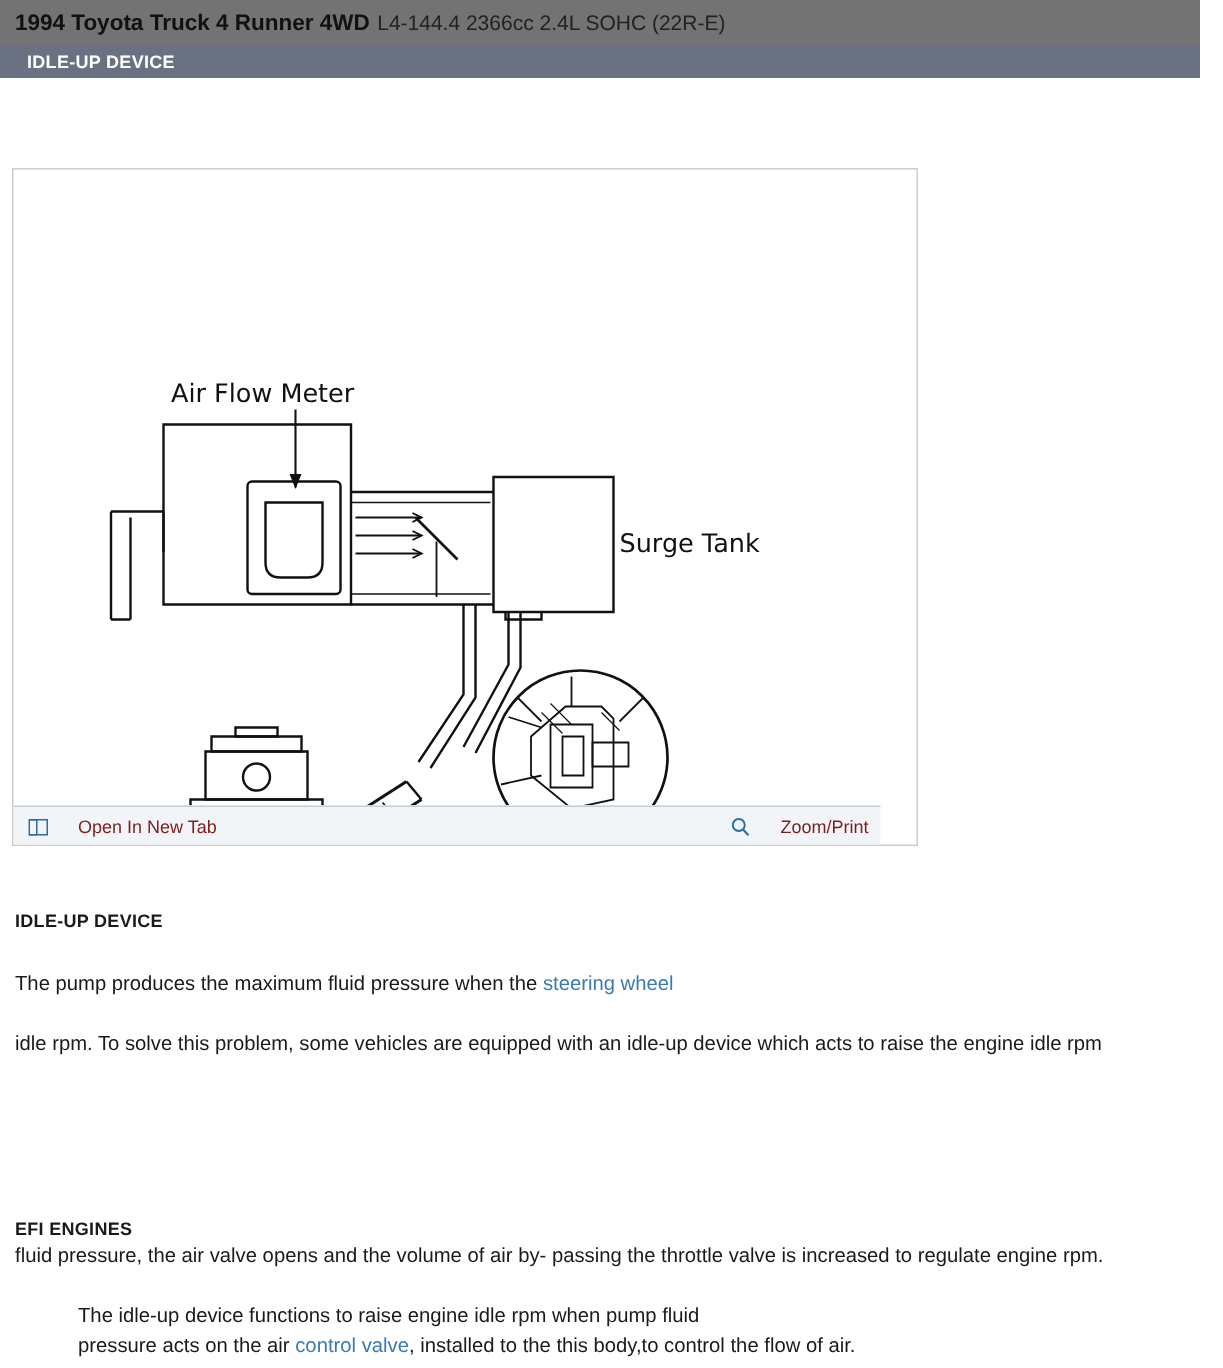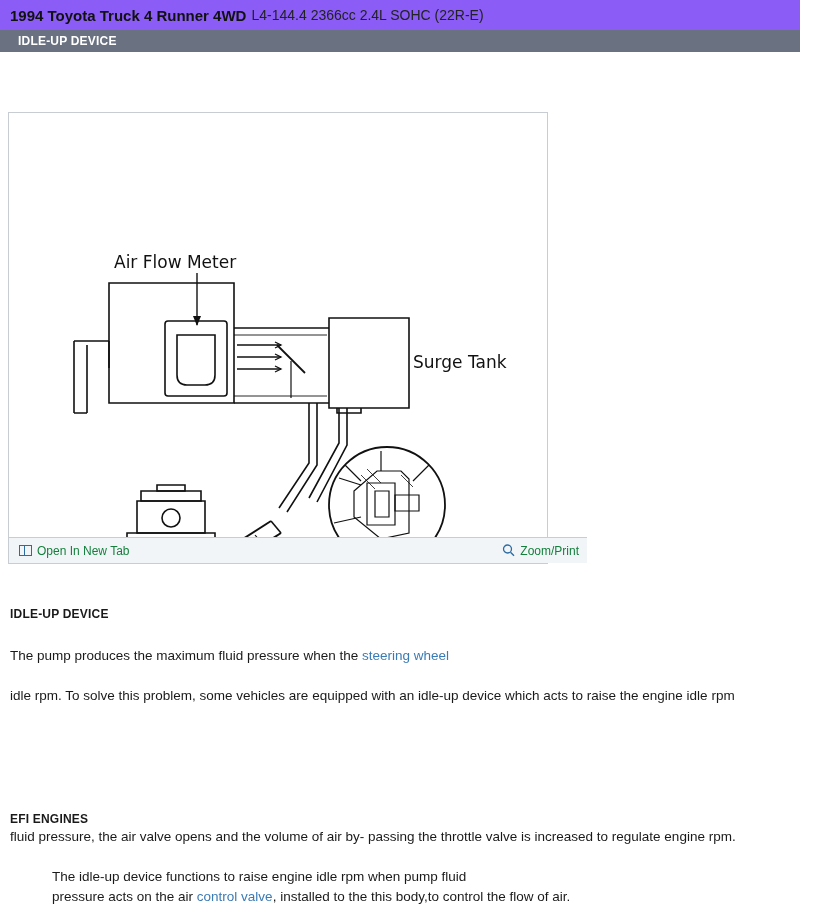--- a/index.html
+++ b/index.html
@@ -18,7 +18,7 @@
 
   
   .title-bar {
-    background: #8b5cf6;
+    background: #737373;
     height: 30px;
     display: flex;
     align-items: center;

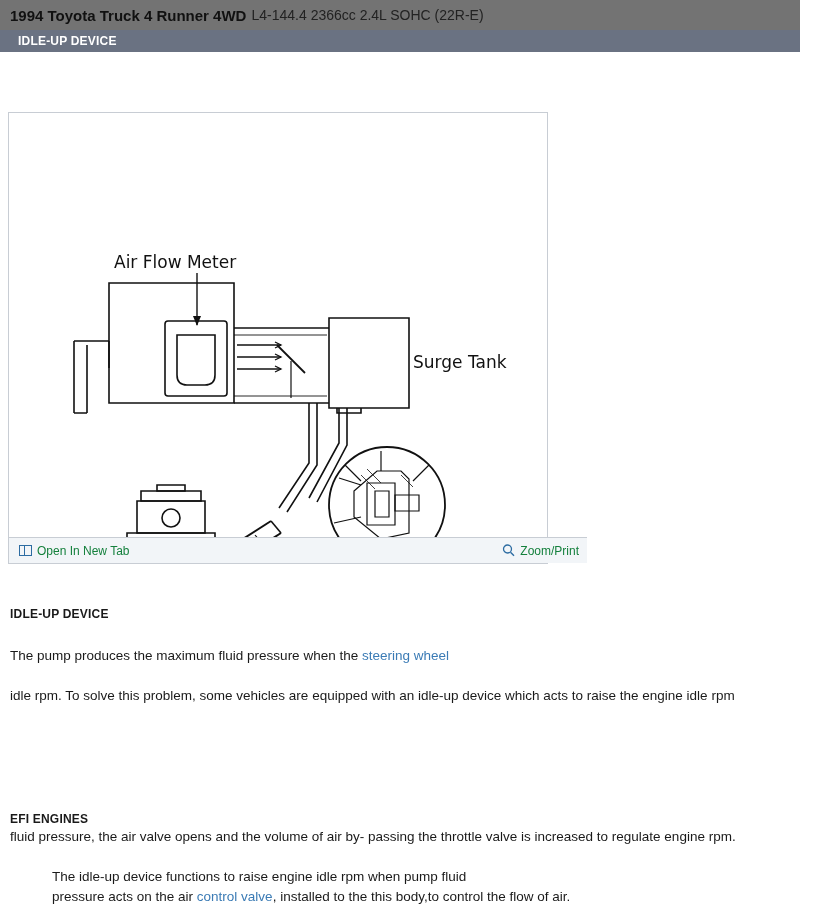--- a/index.html
+++ b/index.html
@@ -61,7 +61,7 @@
     position: absolute;
     left: 8px;
     top: 112px;
-    width: 540px;
+    width: 604px;
     height: 452px;
     border: 1px solid #c8cdd4;
     background: #ffffff;

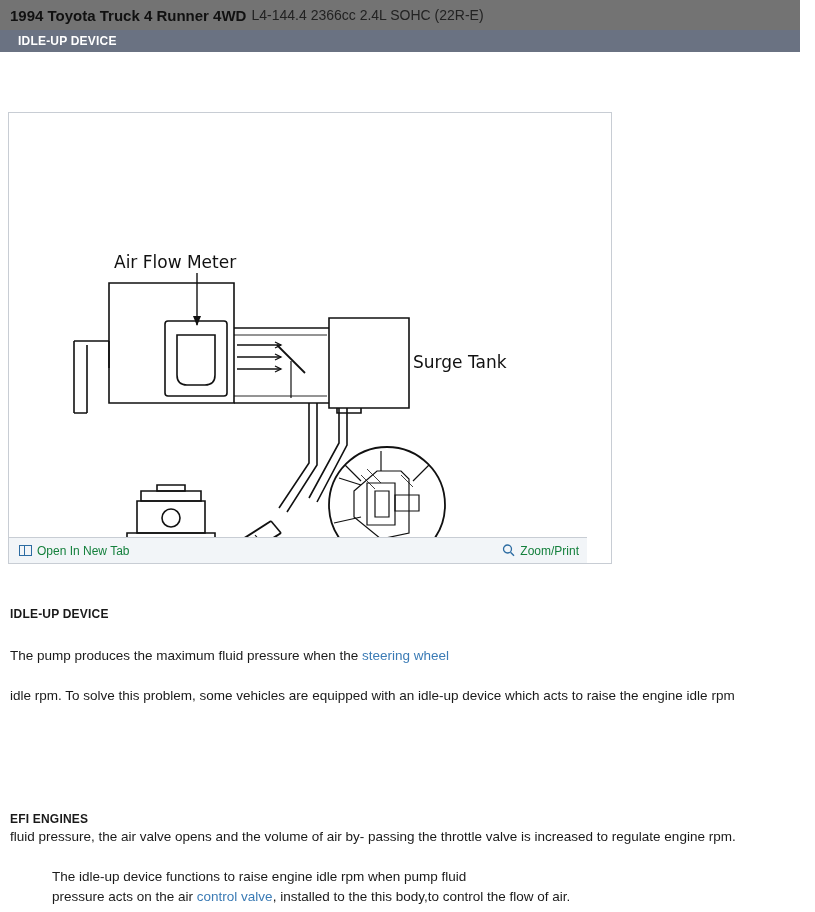--- a/index.html
+++ b/index.html
@@ -89,10 +89,10 @@
   }
   .foot-link {
     display: flex;
-    align-items: flex-start;
-    gap: 5px;
+    align-items: flex-end;
+    gap: 20px;
     font-size: 12px;
-    color: #15803d;
+    color: #7f1d1d;
     cursor: pointer;
     text-decoration: none;
   }

